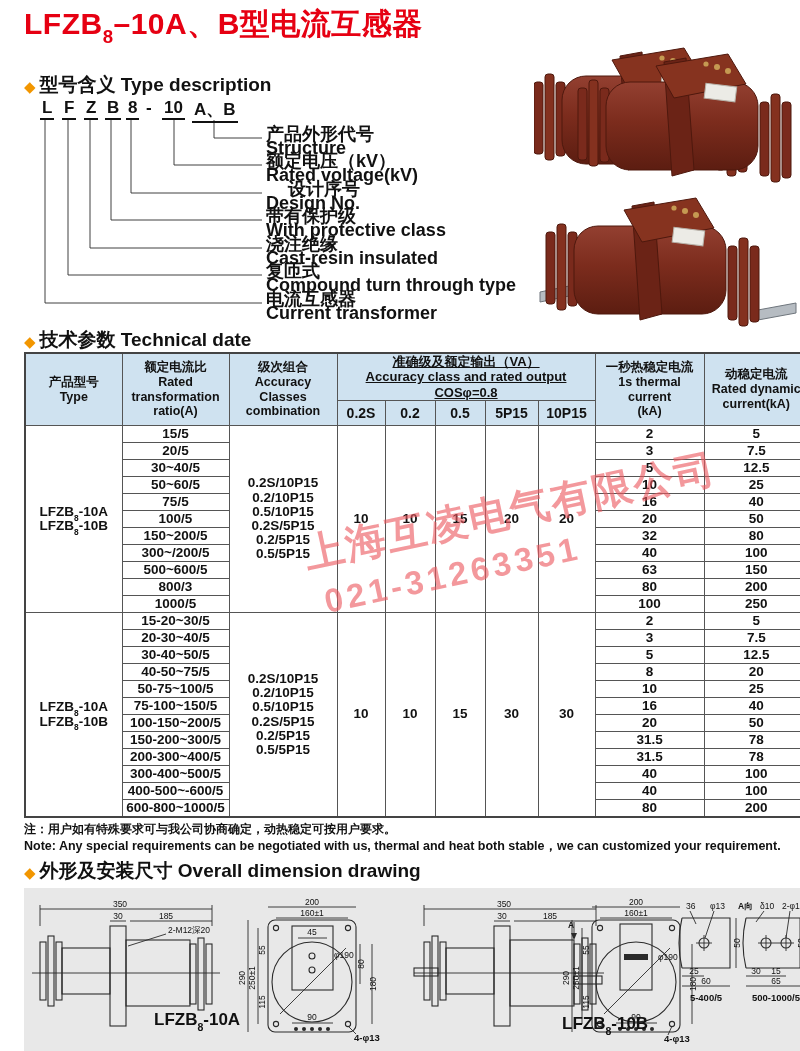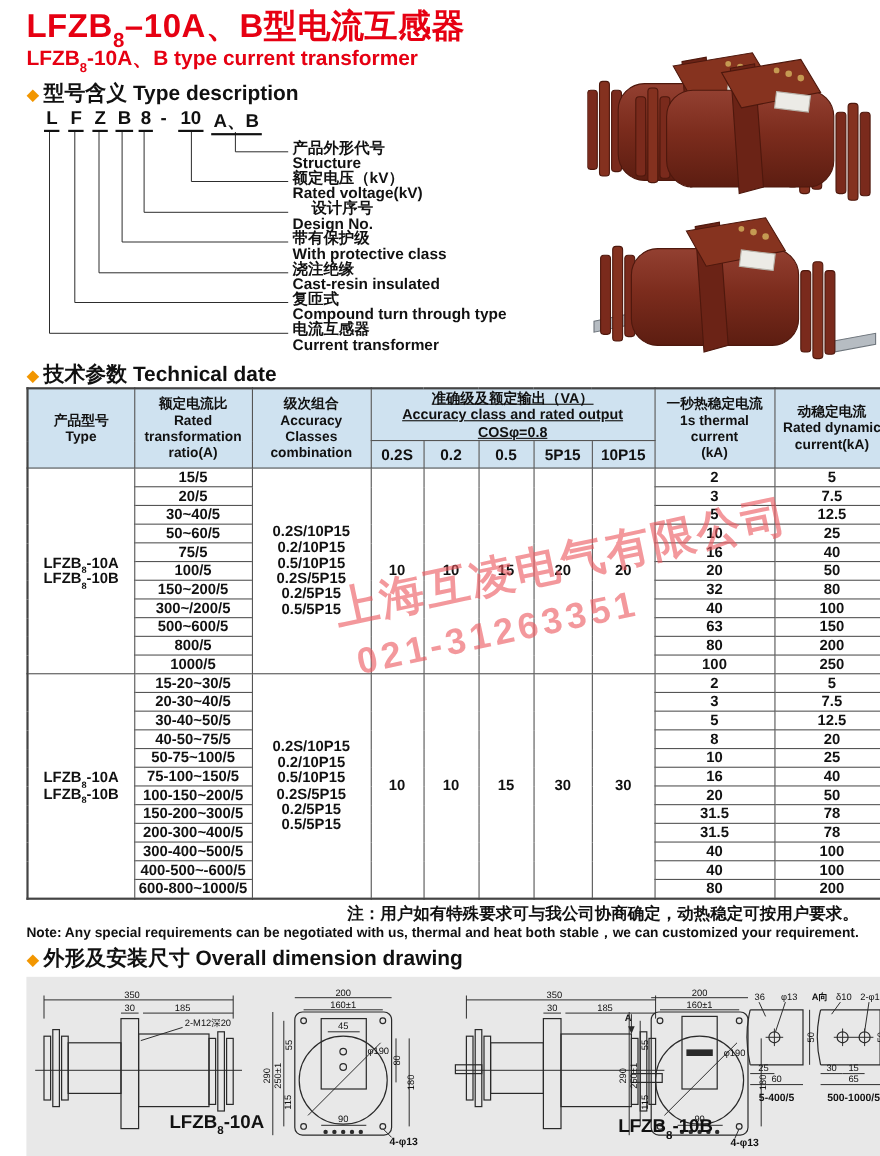--- a/index.html
+++ b/index.html
@@ -60,7 +60,6 @@
 <div id="page">
 
   <div class="title"><span>LFZB</span><sub>8</sub><span>–10A、B型电流互感器</span></div>
-  <div class="subtitle"><span>LFZB</span><sub>8</sub><span>-10A、B type current transformer</span></div>
 
   <div class="sec-head" style="top:72px;">
     <span class="diamond">◆</span>

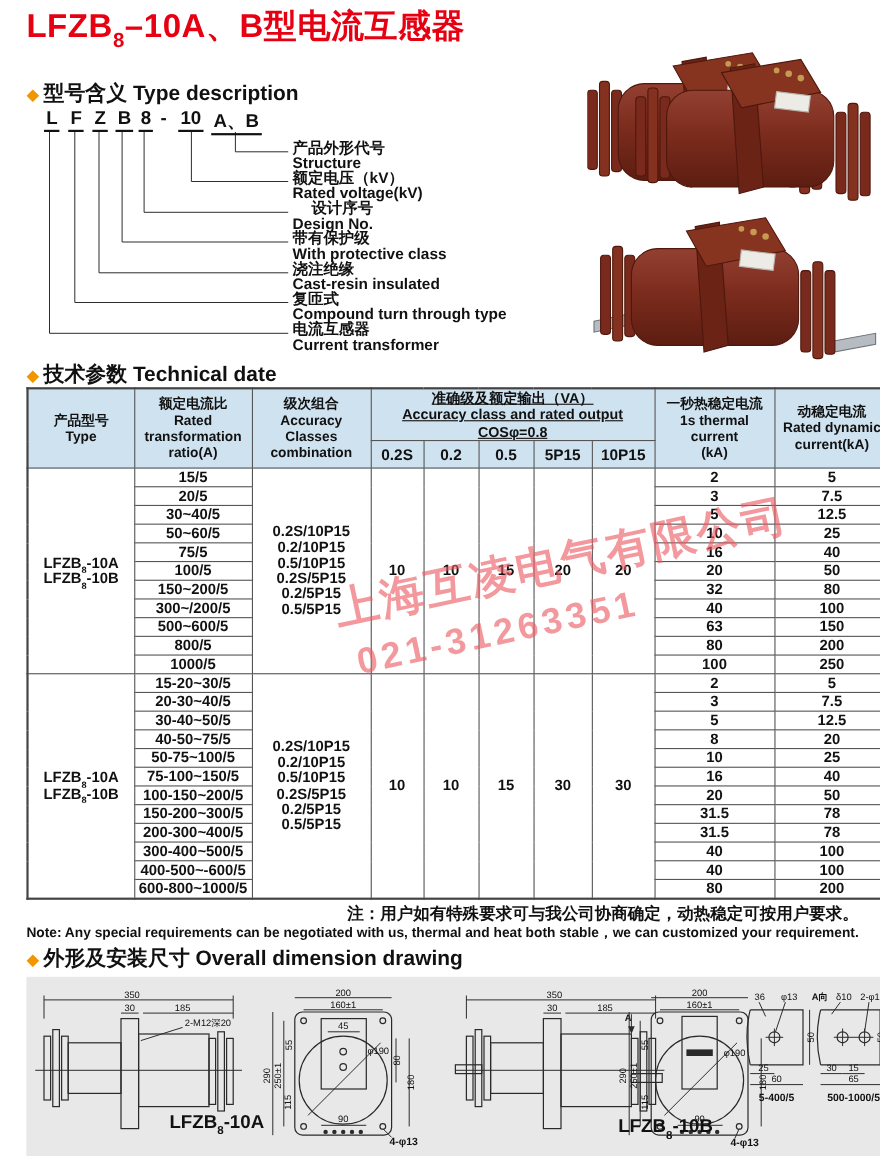--- a/index.html
+++ b/index.html
@@ -18,7 +18,7 @@
   #type-diagram{position:absolute;left:8px;top:98px;width:520px;height:232px;}
   #type-diagram svg{position:absolute;left:0;top:0;}
   .code-letter{position:absolute;top:0;font-size:17px;font-weight:800;border-bottom:2px solid #111;padding:0 2px 0 2px;z-index:2;}
-  .td-label{position:absolute;left:242px;line-height:14px;font-size:14px;font-weight:700;white-space:nowrap;}
+  .td-label{position:absolute;left:242px;line-height:14px;font-size:18px;font-weight:700;white-space:nowrap;}
 
   
   #photos{position:absolute;left:518px;top:44px;}

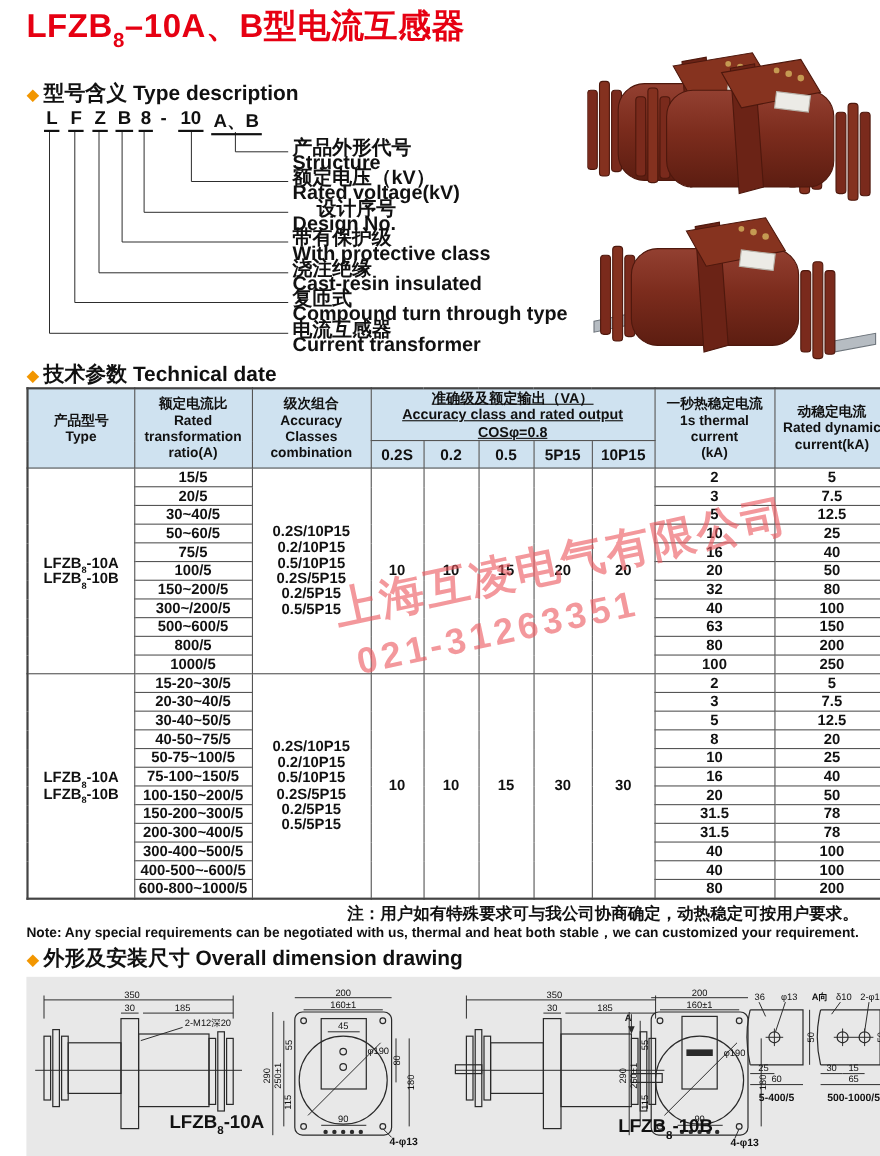--- a/index.html
+++ b/index.html
@@ -255,7 +255,7 @@
           <td class="dynamic-cell">150</td>
         </tr>
         <tr>
-          <td class="ratio-cell">800/5</td>
+          <td class="ratio-cell">800/3</td>
           <td class="thermal-cell">80</td>
           <td class="dynamic-cell">200</td>
         </tr>

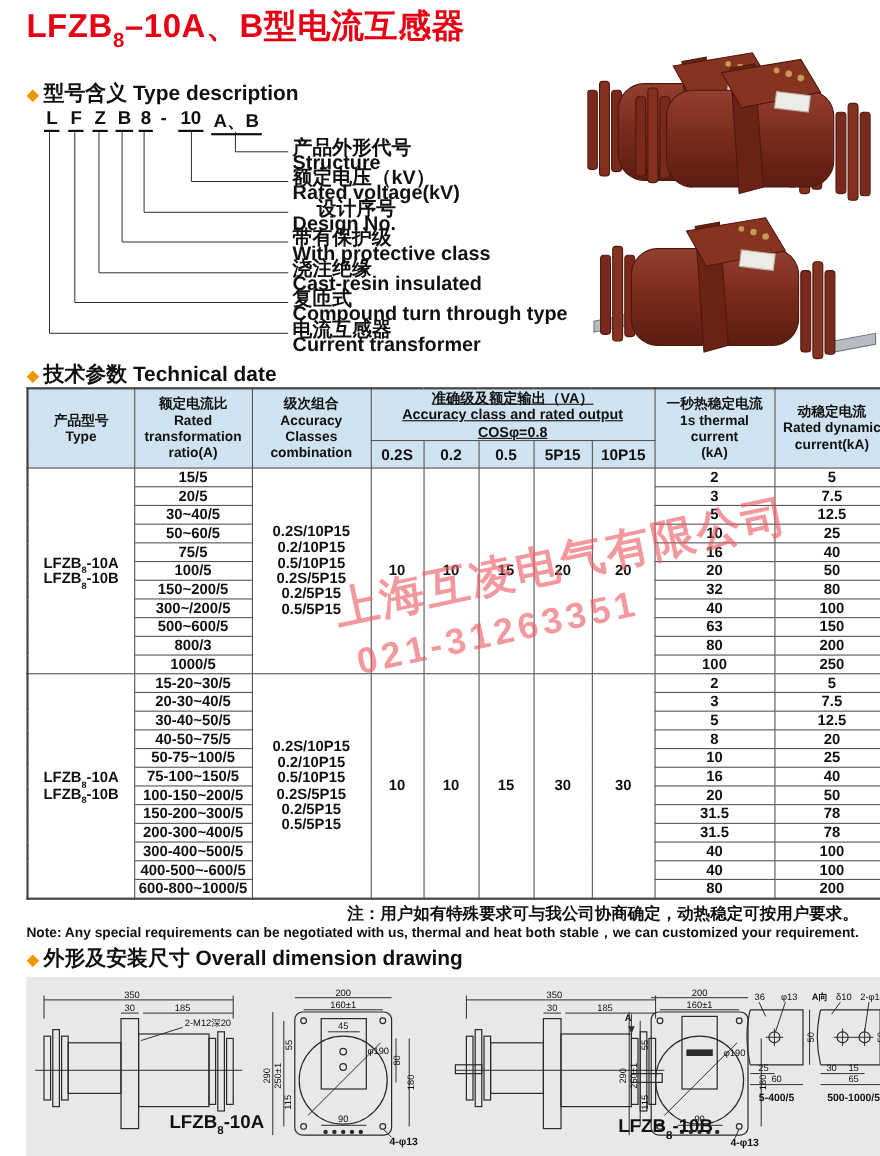--- a/index.html
+++ b/index.html
@@ -43,7 +43,7 @@
 
   
   #note{position:absolute;left:8px;top:821px;font-weight:700;}
-  #note .nzh{font-size:15px;text-align:right;}
+  #note .nzh{font-size:12px;}
   #note .nen{font-size:12.5px;}
 
   

